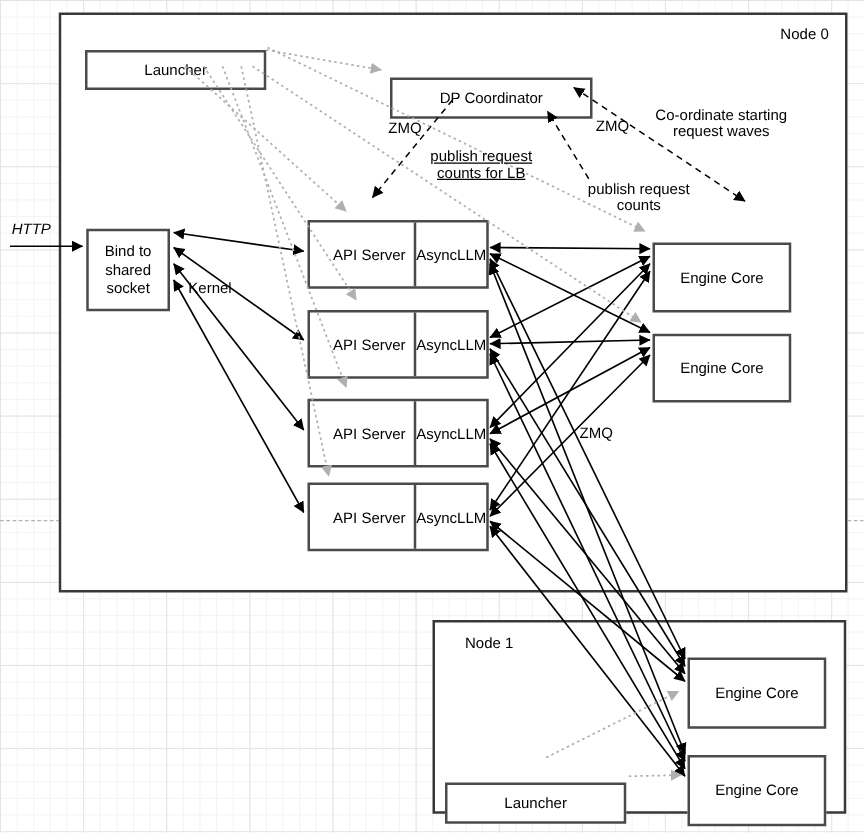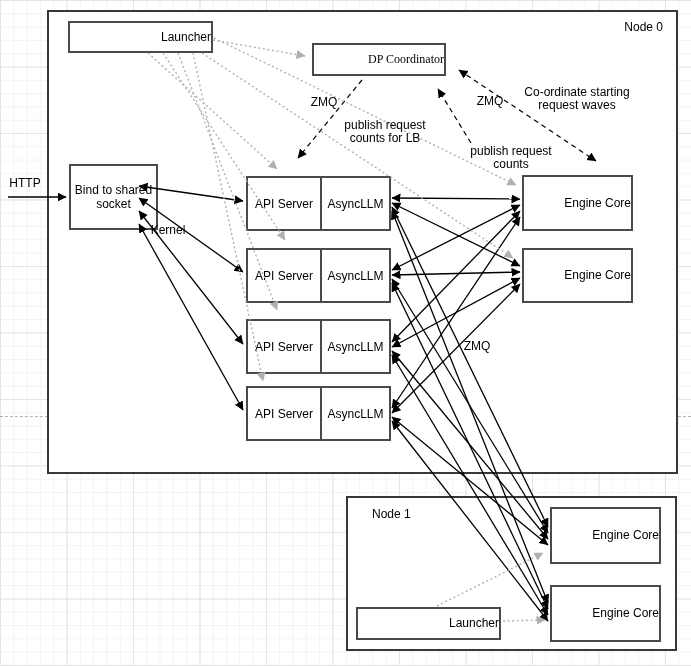--- a/index.html
+++ b/index.html
@@ -20,8 +20,8 @@
     border-top:1px dashed #b3b3b3; z-index:0; }
   .container { position:absolute; background:#fff; border:2px solid #383838; z-index:1; }
   .box { position:absolute; background:#fff; border:2px solid #4a4a4a; z-index:2;
-    display:flex; align-items:center; justify-content:flex-end; text-align:center;
-    line-height:1.2; }
+    display:flex; align-items:center; justify-content:center; text-align:center;
+    line-height:1.2;margin-top:19px; }
   .apirow { position:absolute; background:#fff; border:2px solid #4a4a4a; z-index:2;
     display:flex; align-items:stretch; }
   .cell-api { width:74px; border-right:2px solid #4a4a4a;

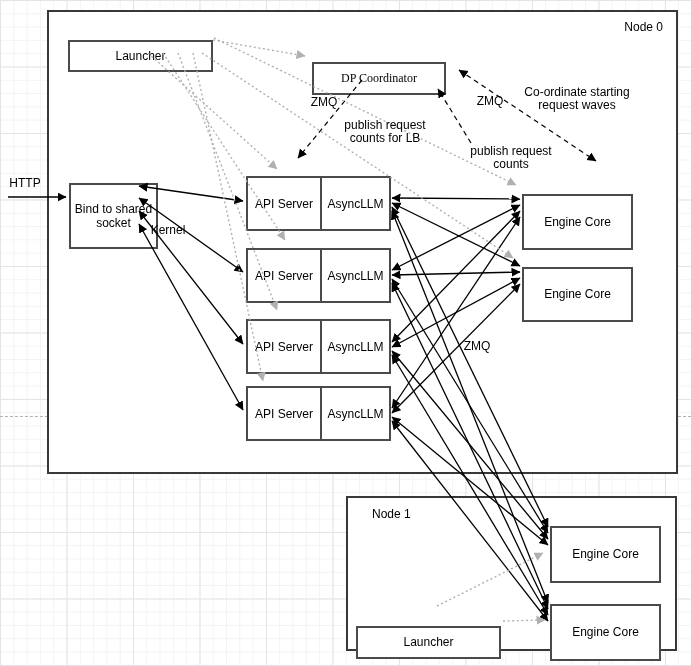--- a/index.html
+++ b/index.html
@@ -51,7 +51,7 @@
   <div class="box" style="left:68px; top:21px; width:145px; height:32px;">
     <span>Launcher</span>
   </div>
-  <div class="box" style="left:312px; top:43px; width:134px; height:33px;font-family:Liberation Serif, serif;">
+  <div class="box" style="left:312px; top:43px; width:162px; height:33px;">
     <span>DP Coordinator</span>
   </div>
   <div class="box" style="left:69px; top:164px; width:89px; height:66px; padding:2px;">

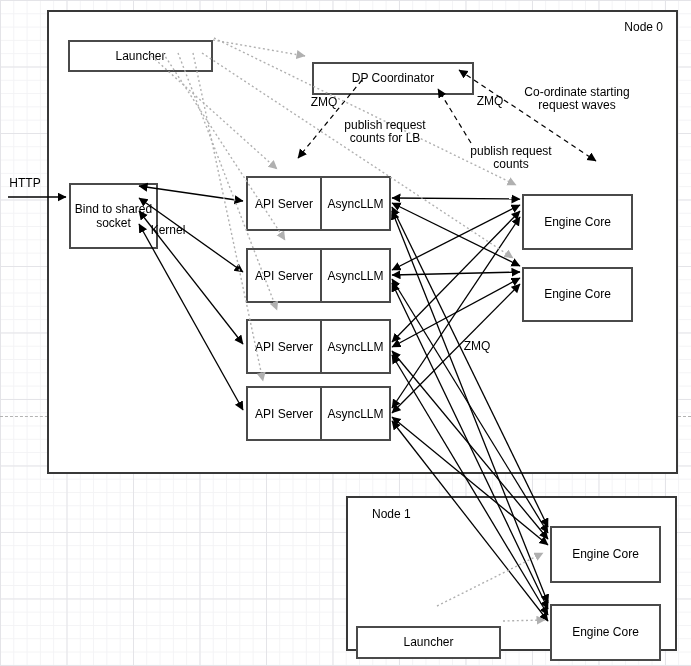--- a/index.html
+++ b/index.html
@@ -178,7 +178,7 @@
   <div class="lbl" style="left:306px; top:96px; width:36px;">ZMQ</div>
   <div class="lbl" style="left:472px; top:95px; width:36px;">ZMQ</div>
   <div class="lbl" style="left:459px; top:340px; width:36px;">ZMQ</div>
-  <div class="lbl" style="left:335px; top:119px; width:100px;">publish request counts for LB</div>
+  <div class="lbl" style="left:335px; top:119px; width:100px;text-decoration:underline;">publish request counts for LB</div>
   <div class="lbl" style="left:461px; top:145px; width:100px;">publish request counts</div>
   <div class="lbl" style="left:514px; top:86px; width:126px;">Co-ordinate starting request waves</div>
 

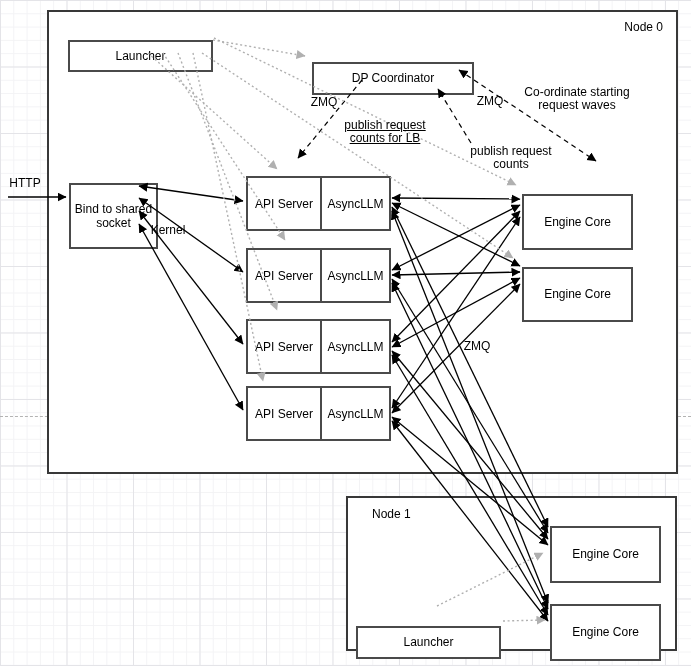--- a/index.html
+++ b/index.html
@@ -173,7 +173,7 @@
     </g>
   </svg>
 
-  <div class="lbl" style="left:6px; top:177px; width:38px;">HTTP</div>
+  <div class="lbl" style="left:6px; top:177px; width:38px;font-style:italic;">HTTP</div>
   <div class="lbl" style="left:146px; top:196px; width:44px;margin-top:28px;">Kernel</div>
   <div class="lbl" style="left:306px; top:96px; width:36px;">ZMQ</div>
   <div class="lbl" style="left:472px; top:95px; width:36px;">ZMQ</div>

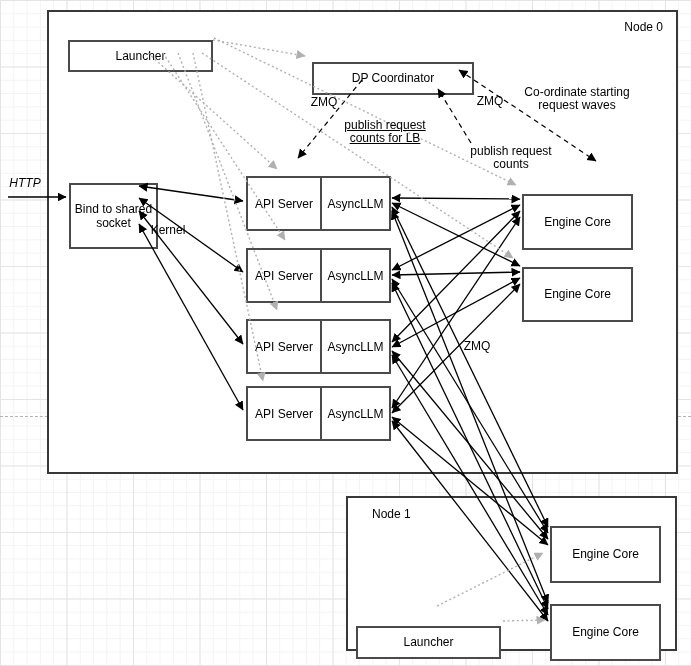--- a/index.html
+++ b/index.html
@@ -54,7 +54,7 @@
   <div class="box" style="left:312px; top:43px; width:162px; height:33px;">
     <span>DP Coordinator</span>
   </div>
-  <div class="box" style="left:69px; top:164px; width:89px; height:66px; padding:2px;">
+  <div class="box" style="left:69px; top:164px; width:67px; height:66px; padding:2px;">
     <span>Bind to shared socket</span>
   </div>
 

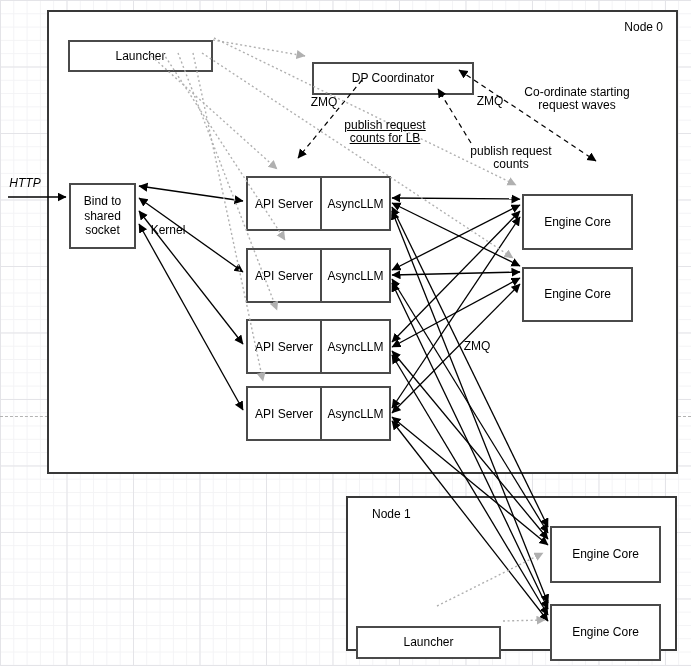--- a/index.html
+++ b/index.html
@@ -23,7 +23,7 @@
     display:flex; align-items:center; justify-content:center; text-align:center;
     line-height:1.2;margin-top:19px; }
   .apirow { position:absolute; background:#fff; border:2px solid #4a4a4a; z-index:2;
-    display:flex; align-items:stretch; }
+    display:flex; align-items:stretch;padding-left:12px; }
   .cell-api { width:74px; border-right:2px solid #4a4a4a;
     display:flex; align-items:center; justify-content:center; text-align:center; }
   .cell-llm { flex:1; display:flex; align-items:center; justify-content:center; }

